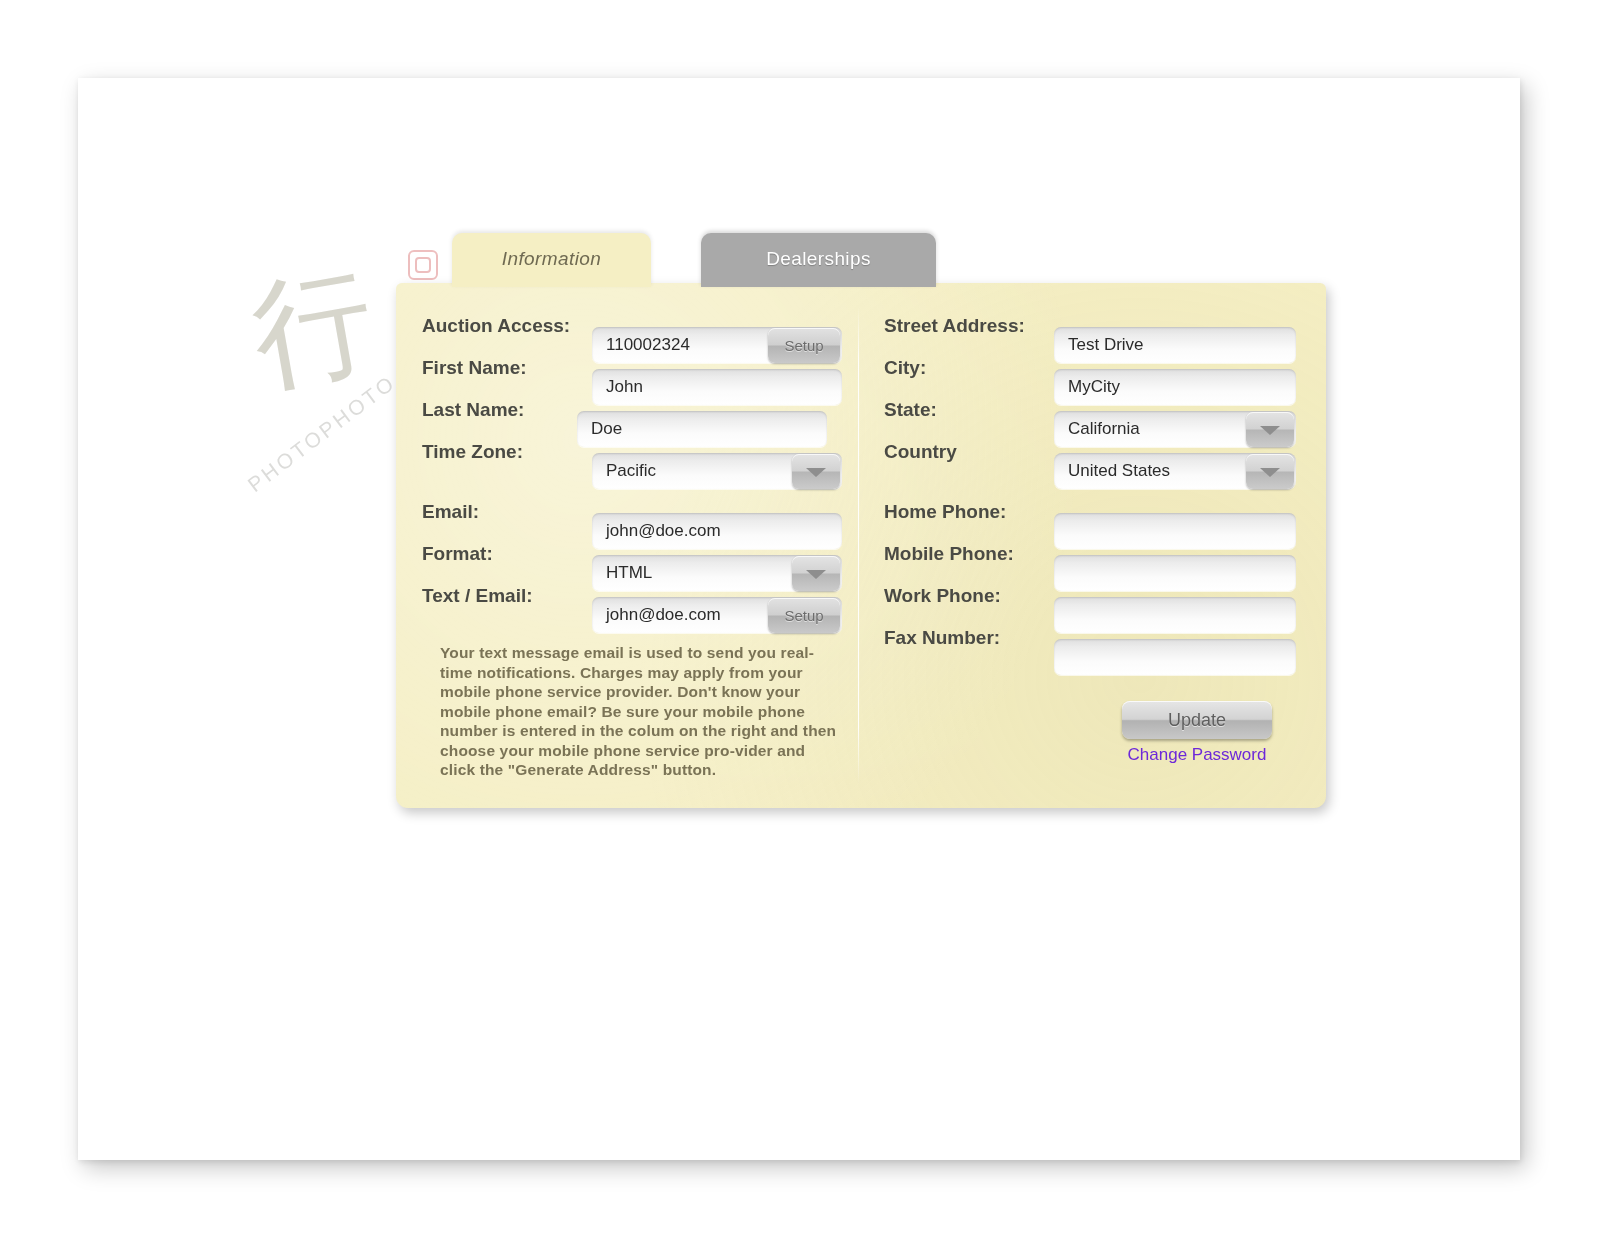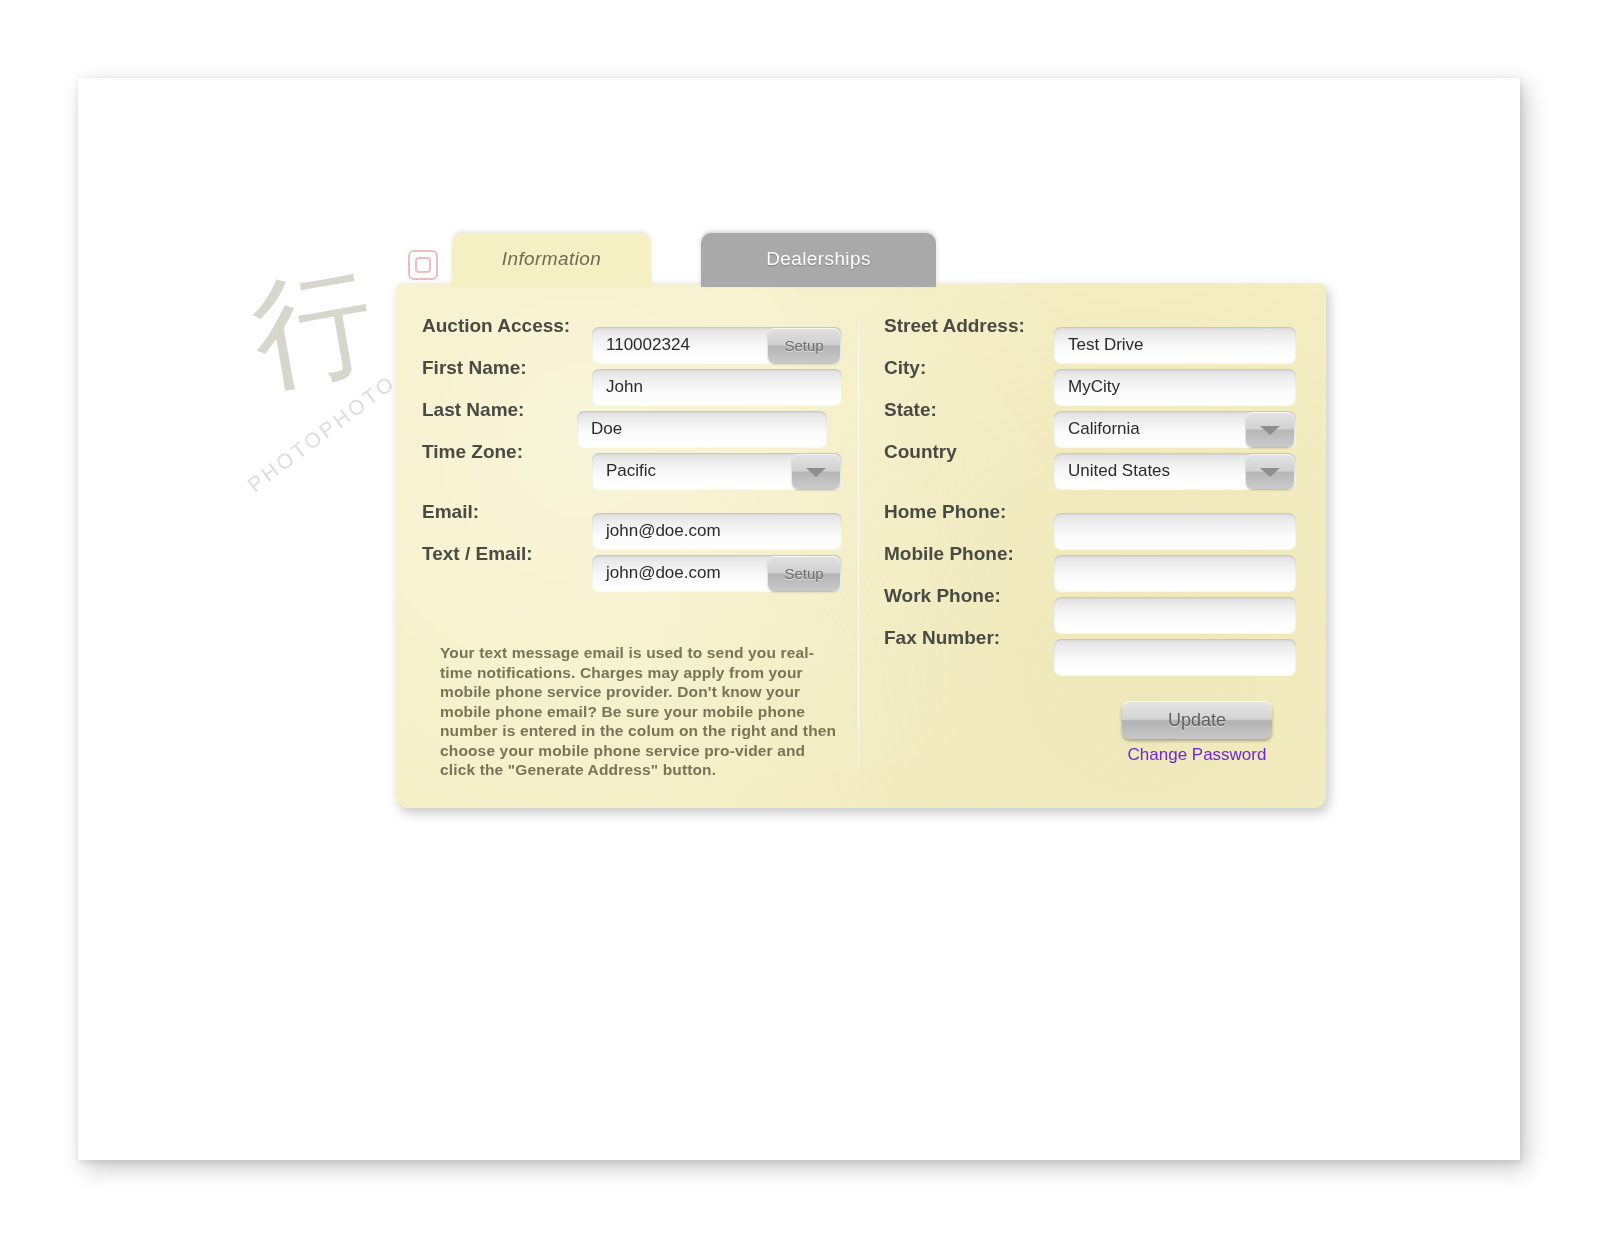--- a/index.html
+++ b/index.html
@@ -321,6 +321,13 @@
           </div>
         </div>
 
+        <div class="row">
+          <div class="lbl">Format:</div>
+          <div class="field-wrap" style="left:170px; width:250px;">
+            <div class="field" style="width:250px;">HTML</div>
+            <div class="btn-drop" style="left:200px;"></div>
+          </div>
+        </div>
 
         <div class="row">
           <div class="lbl">Text / Email:</div>

